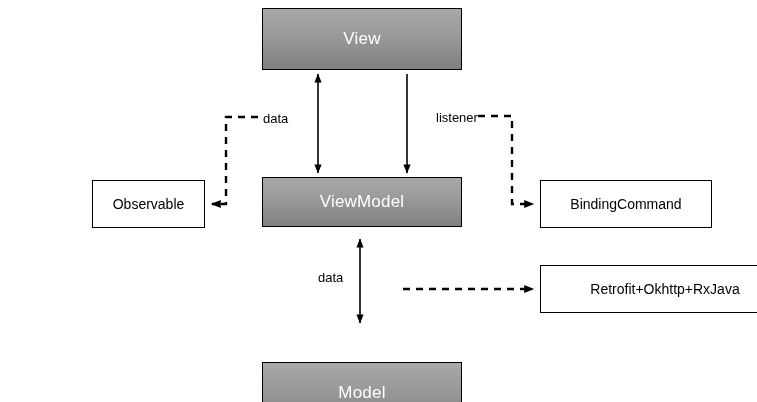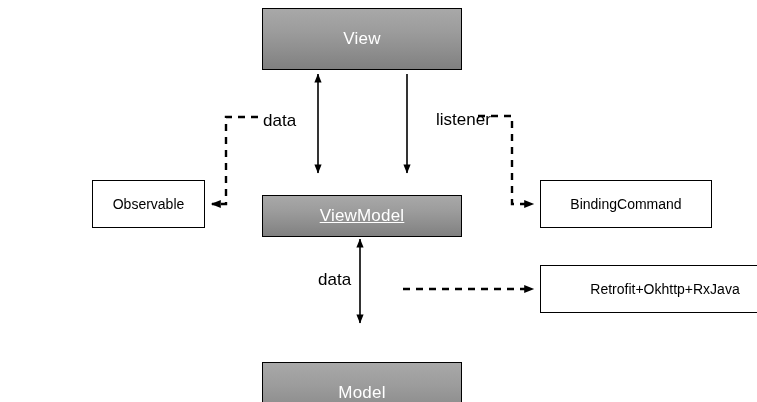--- a/index.html
+++ b/index.html
@@ -38,7 +38,7 @@
   }
   .edge-label {
     position: absolute;
-    font-size: 17px;
+    font-size: 13px;
     color: #000000;
     white-space: nowrap;
     background: transparent;

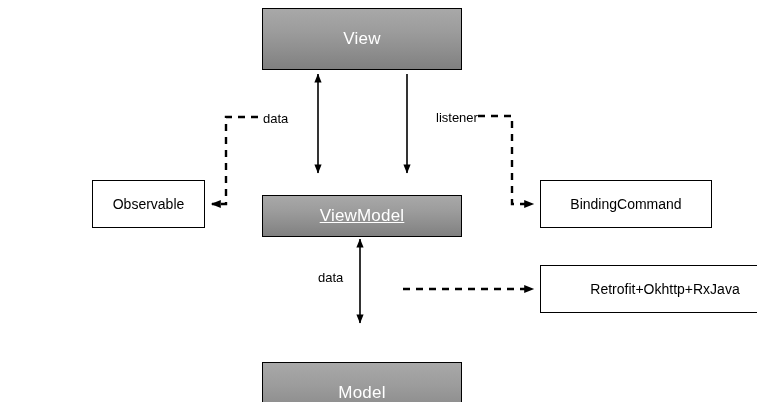--- a/index.html
+++ b/index.html
@@ -90,7 +90,7 @@
     <span>View</span>
   </div>
 
-  <div class="node node-gray" style="left:262px; top:195px; width:200px; height:42px;text-decoration:underline;">
+  <div class="node node-gray" style="left:262px; top:177px; width:200px; height:50px;">
     <span>ViewModel</span>
   </div>
 

